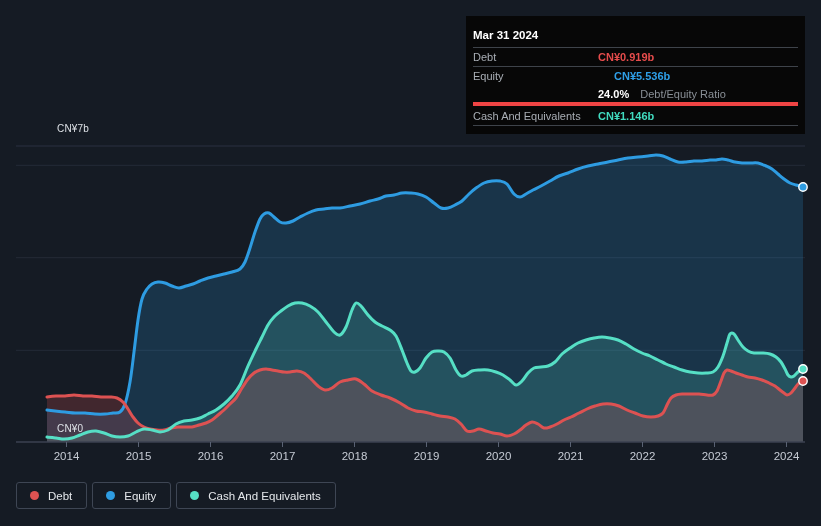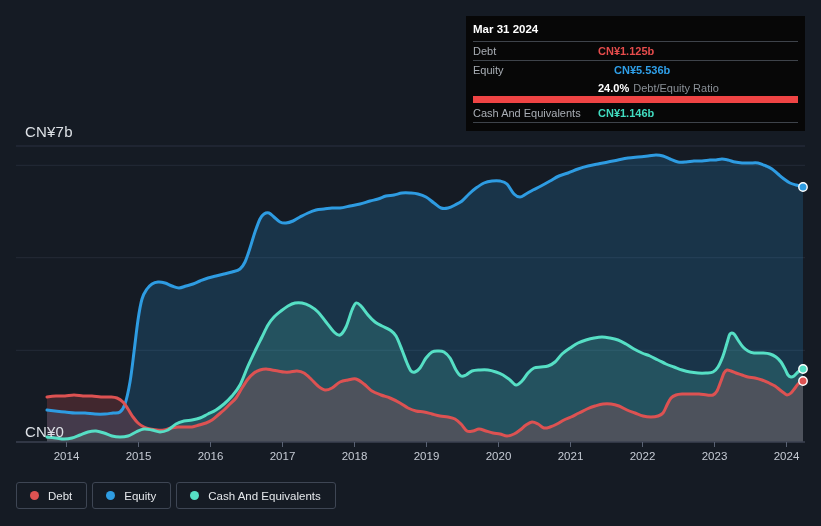--- a/index.html
+++ b/index.html
@@ -9,7 +9,7 @@
   .ylabel{position:absolute;font-size:15px;color:#dde1e6;letter-spacing:.2px;}
   
   .tooltip{position:absolute;left:466px;top:16px;width:339px;background:#070707;
-           color:#b8bdc3;font-size:11px;box-sizing:border-box;padding:0 0 8px 0;}
+           color:#b8bdc3;font-size:11px;box-sizing:border-box;padding:6px 0 8px 0;}
   .tt-row{display:flex;align-items:center;margin:0 7px;border-bottom:1px solid #3e434a;}
   .tt-title{height:25px;font-weight:bold;color:#ffffff;font-size:11.5px;}
   .tt-data{height:18px;}

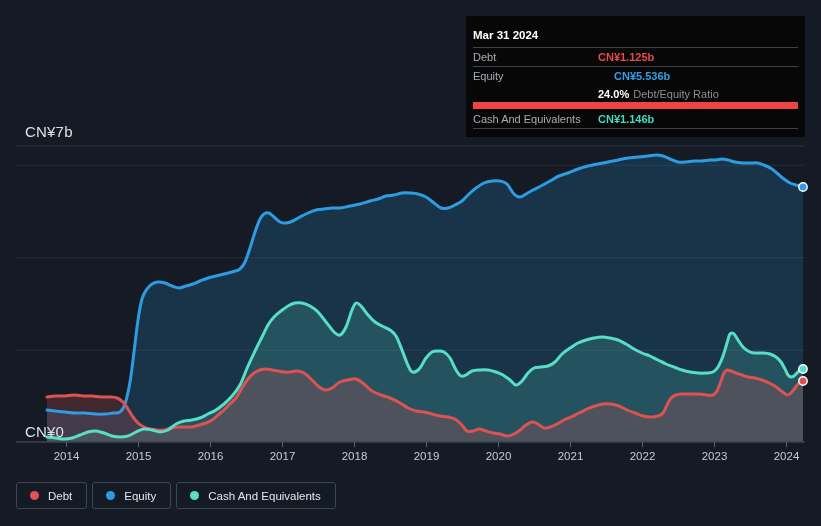--- a/index.html
+++ b/index.html
@@ -77,7 +77,7 @@
     <div class="tt-row tt-title">Mar 31 2024</div>
     <div class="tt-row tt-data">
       <span class="tt-label">Debt</span>
-      <span class="tt-value" style="color: rgb(230, 76, 76);">CN¥1.125b</span>
+      <span class="tt-value" style="color: rgb(230, 76, 76);">CN¥0.919b</span>
     </div>
     <div class="tt-row tt-data tt-noline">
       <span class="tt-label">Equity</span>

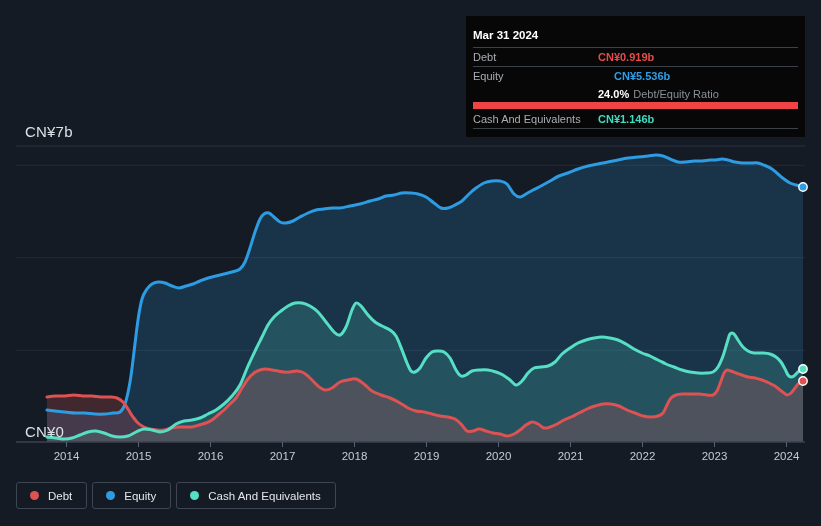--- a/index.html
+++ b/index.html
@@ -15,7 +15,7 @@
   .tt-data{height:18px;}
   .tt-label{width:125px;flex-shrink:0;color:#a9aeb5;}
   .tt-value{font-weight:bold;}
-  .tt-ratio{height:17px;padding-left:125px;border-bottom:7px solid #ef4444;}
+  .tt-ratio{height:17px;padding-left:125px;border-bottom:4px solid #ef4444;gap:7px;}
   .tt-noline{border-bottom:none;}
   .ratio-pct{color:#ffffff;font-weight:bold;margin-right:4px;}
   .ratio-txt{color:#8a9097;}

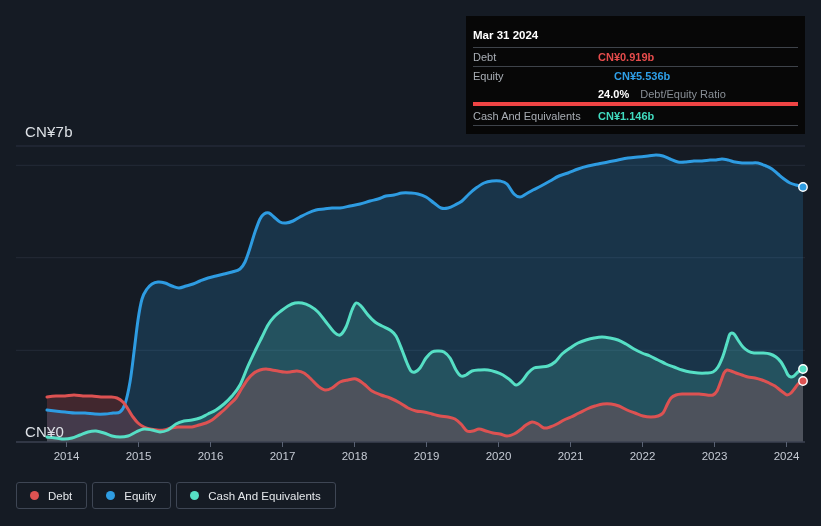--- a/index.html
+++ b/index.html
@@ -6,7 +6,7 @@
   .stage{position:relative;width:821px;height:526px;background:#151b24;overflow:hidden;
          font-family:"Liberation Sans",sans-serif;-webkit-font-smoothing:antialiased;}
   svg{position:absolute;left:0;top:0;}
-  .ylabel{position:absolute;font-size:15px;color:#dde1e6;letter-spacing:.2px;}
+  .ylabel{position:absolute;font-size:10px;color:#dde1e6;letter-spacing:.2px;margin-left:32px;}
   
   .tooltip{position:absolute;left:466px;top:16px;width:339px;background:#070707;
            color:#b8bdc3;font-size:11px;box-sizing:border-box;padding:6px 0 8px 0;}

